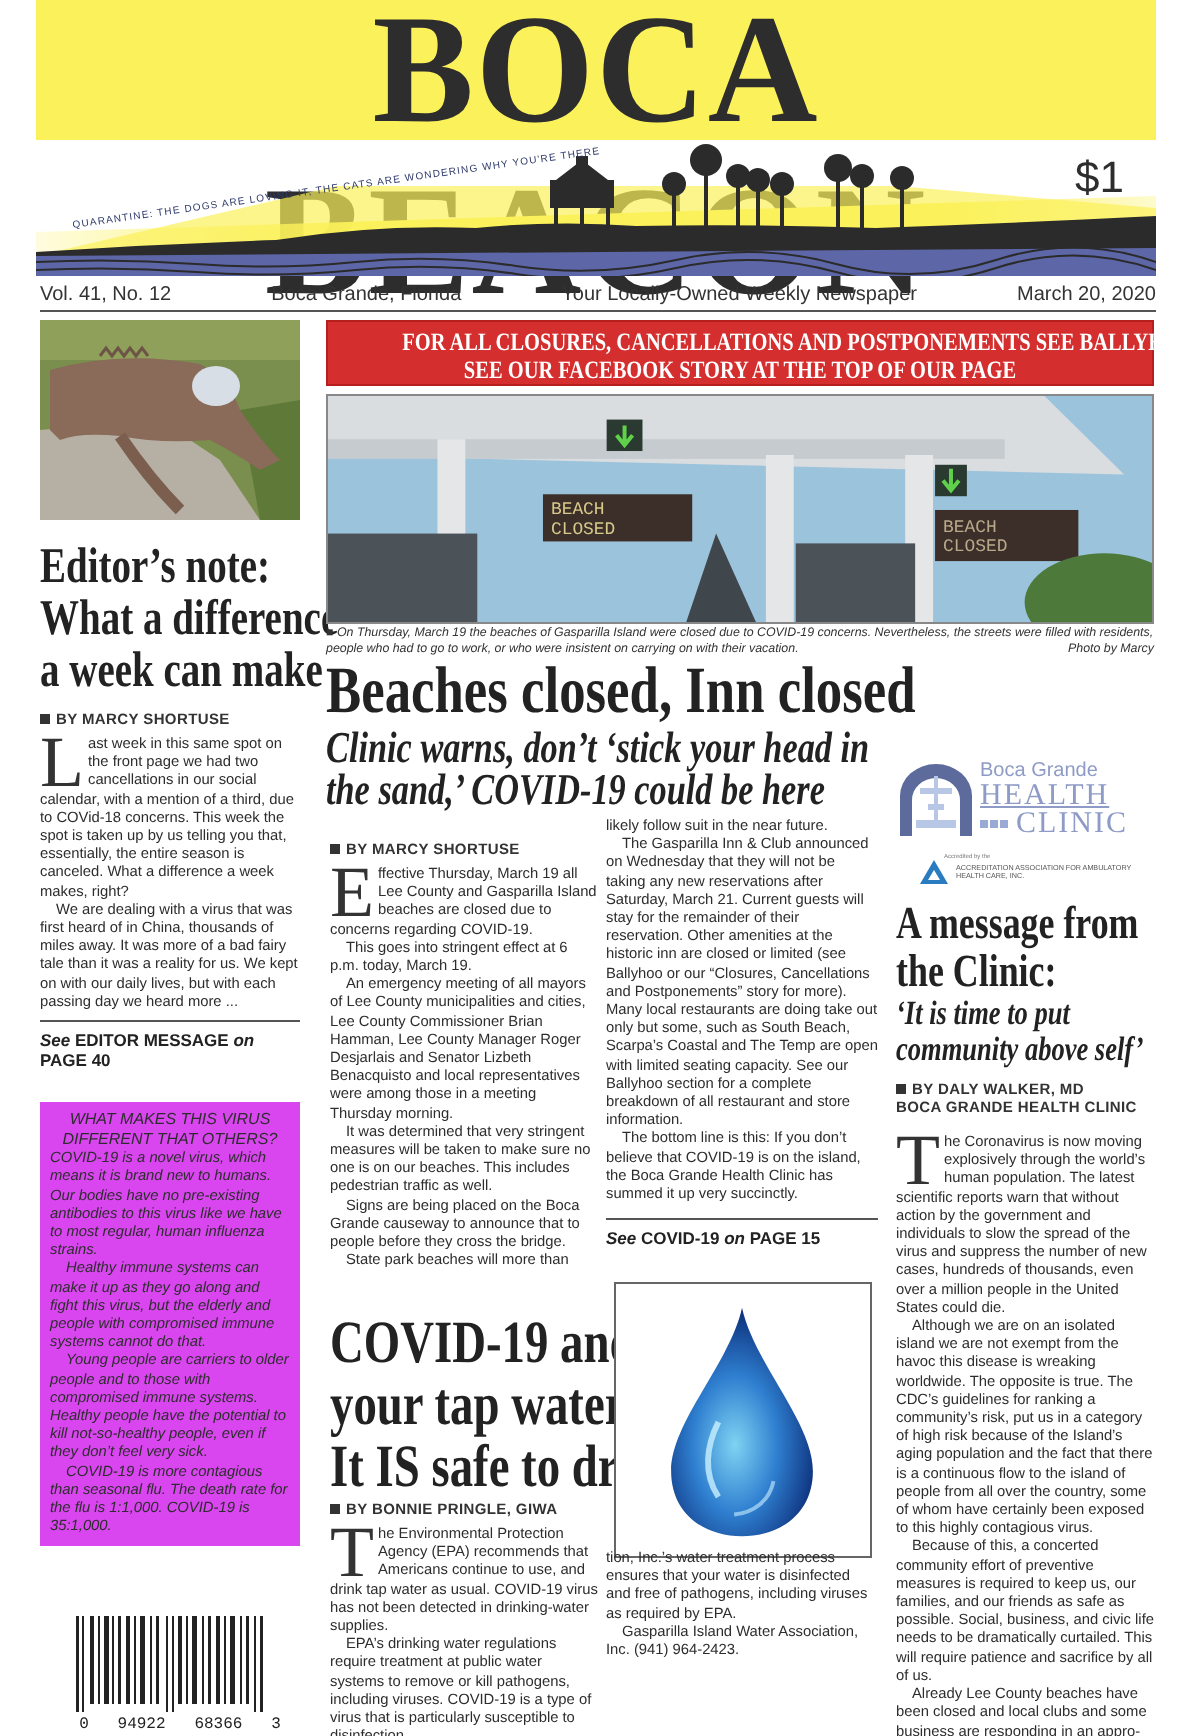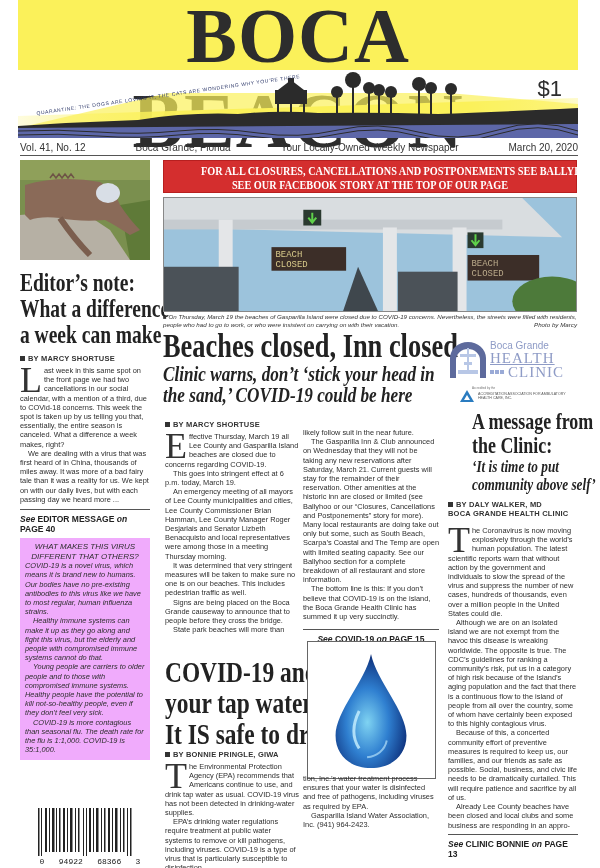--- a/index.html
+++ b/index.html
@@ -93,7 +93,7 @@
 
   
   .right-col { position: absolute; left: 448px; top: 340px; width: 130px; }
-  .clinic-logo { position: relative; width: 130px; height: 40px; }
+  .clinic-logo { position: relative; width: 130px; height: 40px; margin-top: 40px; }
   .clinic-text-bg { position: absolute; left: 42px; top: 0; width: 88px; font-family: "Liberation Sans", sans-serif; color: #8e9bc6; }
   .clinic-text-bg .l1 { font-size: 10px; line-height: 11px; }
   .clinic-text-bg .l2 { font-family: "Liberation Serif", serif; font-size: 15px; line-height: 14px; letter-spacing: 1px; text-decoration: underline; }

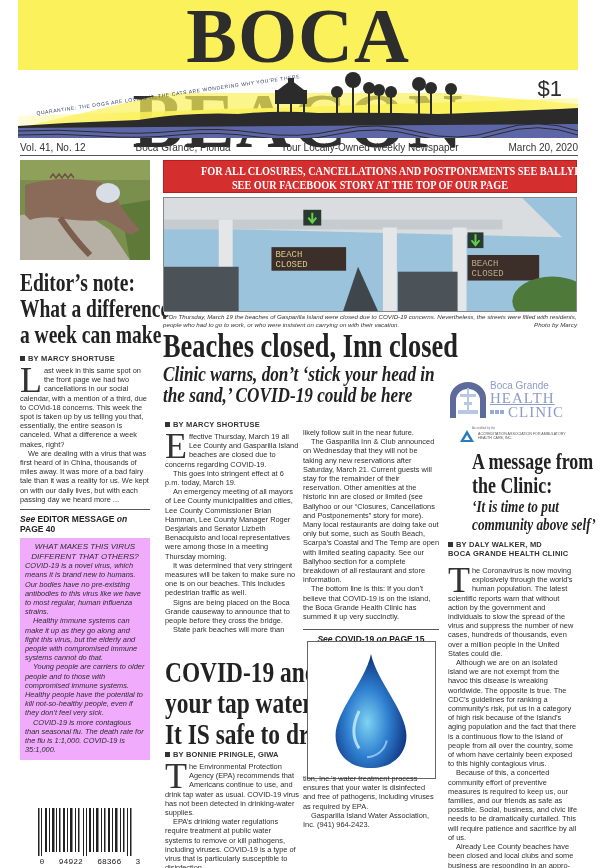--- a/index.html
+++ b/index.html
@@ -80,7 +80,7 @@
   .main-head .h2 { font-style: italic; font-size: 22px; line-height: 21px; margin-top: 0; }
 
   .story-col1 { position: absolute; left: 165px; top: 420px; width: 135px; }
-  .story-col2 { position: absolute; left: 303px; top: 428px; width: 136px; }
+  .story-col2 { position: absolute; left: 303px; top: 408px; width: 136px; }
   .story-col2 .see-line { text-align: center; margin-top: 8px; }
 
   .water-head { position: absolute; left: 165px; top: 656px; width: 140px; }

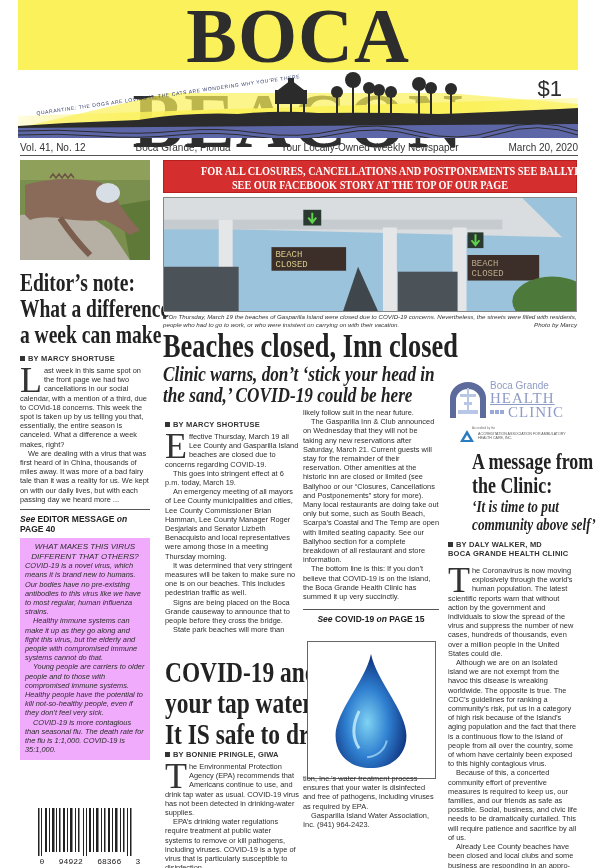--- a/index.html
+++ b/index.html
@@ -103,7 +103,7 @@
   .accred { margin-top: 6px; height: 18px; position: relative; }
   .accred .acc-small { position: absolute; left: 24px; top: 0; font-size: 3px; color: #777; }
   .accred .acc-line { position: absolute; left: 30px; top: 6px; font-size: 3.6px; line-height: 4.2px; color: #555; text-transform: uppercase; }
-  .msg-head { margin-top: 6px; margin-left: 24px; }
+  .msg-head { margin-top: 6px; }
   .msg-head .h1 { font-size: 23px; line-height: 24px; }
   .msg-head .h2 { font-style: italic; font-size: 17px; line-height: 18px; }
   .right-col .body-text { margin-top: 8px; }

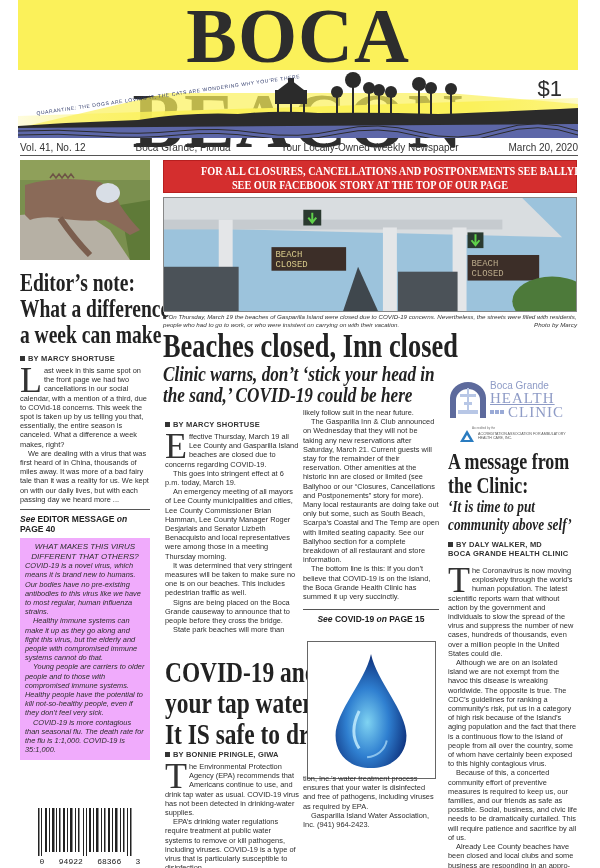--- a/index.html
+++ b/index.html
@@ -51,7 +51,7 @@
   .see-line b { font-weight: bold; }
 
   .virus-box {
-    background: #f0abfc; margin-top: 4px; padding: 4px 5px 5px 5px;
+    background: #d946ef; margin-top: 16px; padding: 4px 5px 5px 5px;
     font-style: italic; font-size: 7.4px; line-height: 9.2px; color: #2d2d2d;
   }
   .virus-box .vb-title { text-align: center; font-size: 8px; line-height: 9.6px; padding: 0 4px; }

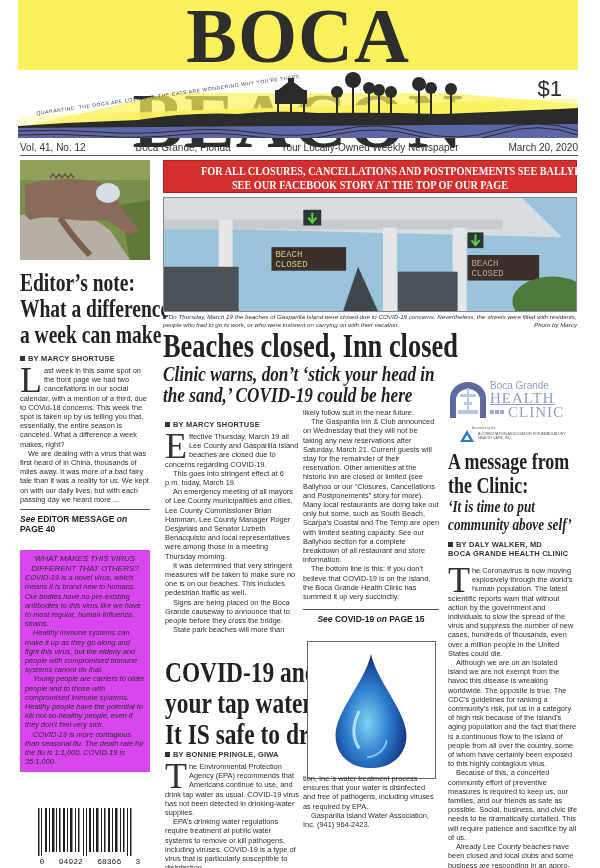--- a/index.html
+++ b/index.html
@@ -81,7 +81,7 @@
 
   .story-col1 { position: absolute; left: 165px; top: 420px; width: 135px; }
   .story-col2 { position: absolute; left: 303px; top: 408px; width: 136px; }
-  .story-col2 .see-line { text-align: center; margin-top: 8px; }
+  .story-col2 .see-line { text-align: left; margin-top: 8px; }
 
   .water-head { position: absolute; left: 165px; top: 656px; width: 140px; }
   .water-head .h1 { font-size: 30px; line-height: 31px; }

